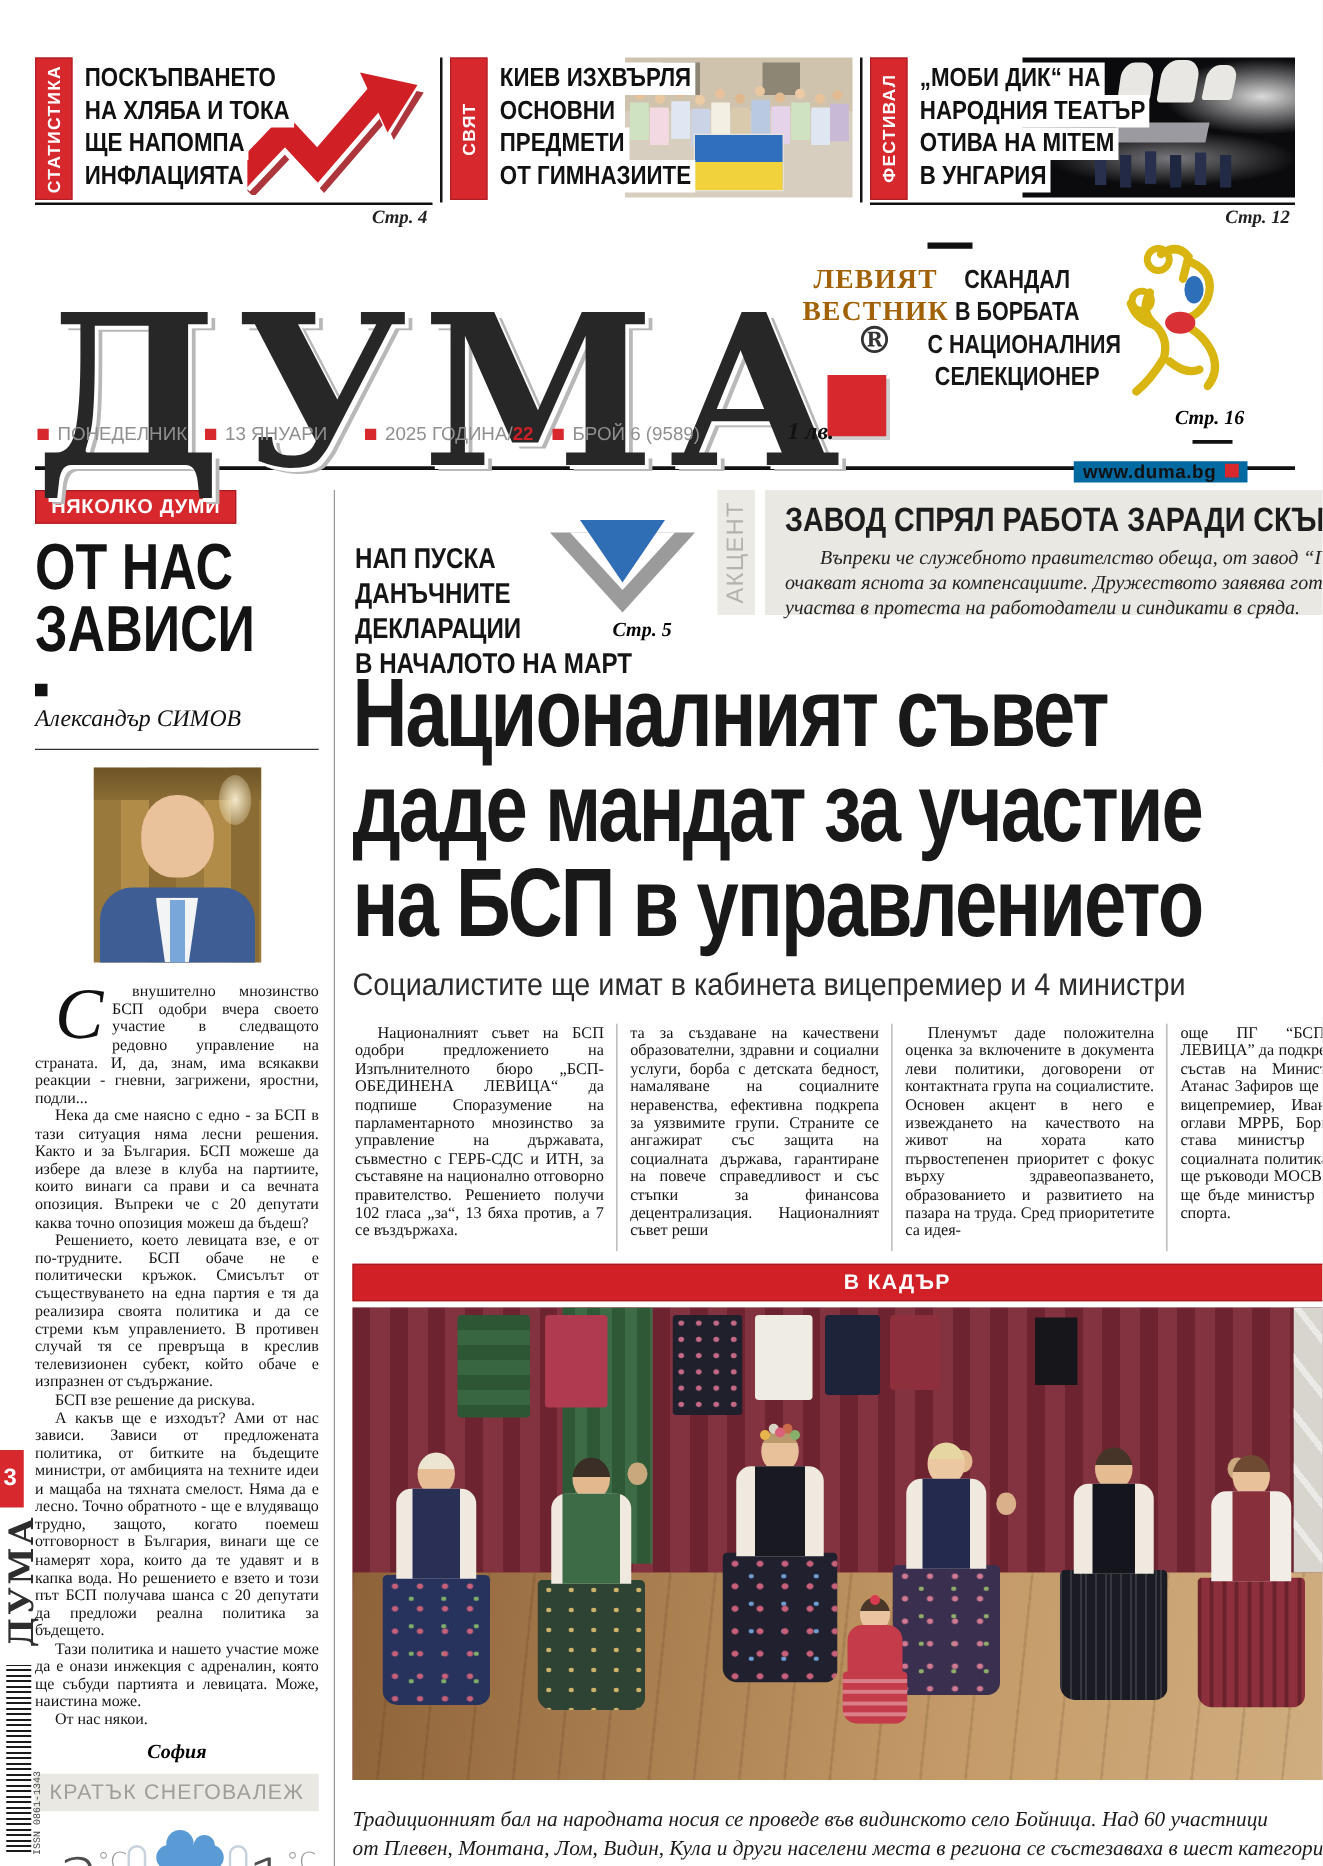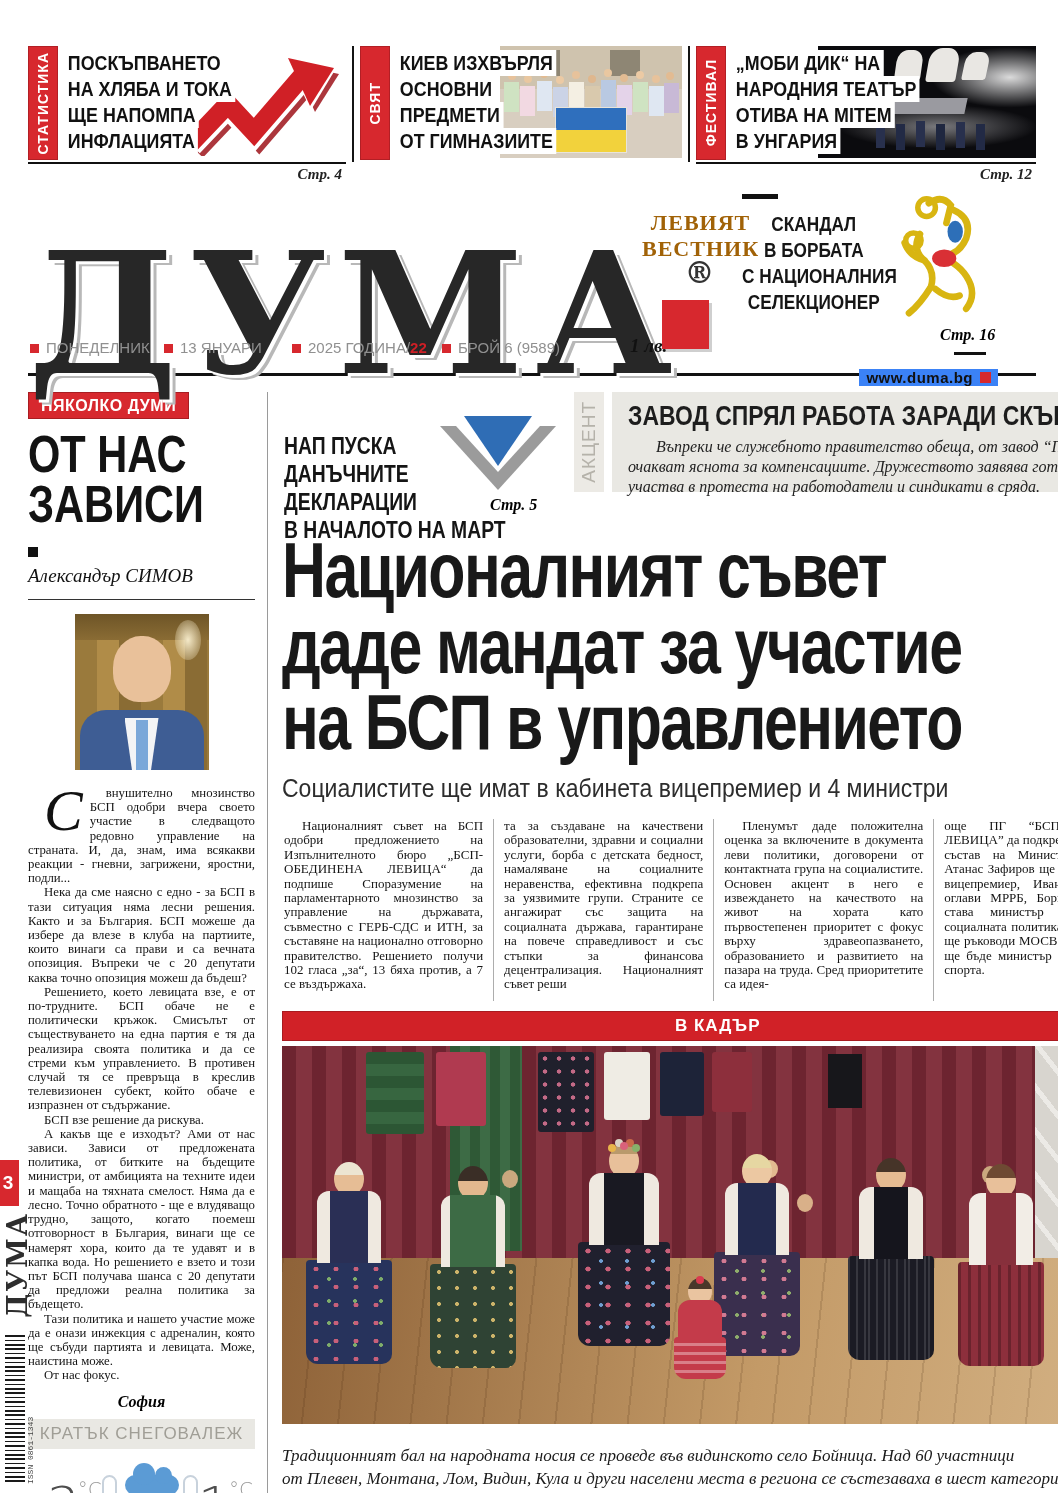--- a/index.html
+++ b/index.html
@@ -72,7 +72,7 @@
   .rsq { display:inline-block; width:9px; height:9px; background:#d7282e; margin-right:7px; }
   .ib b.red { color:#cf1f26; font-weight:bold; }
   .price { position:absolute; left:600px; top:-4px; font:italic bold 19px "Liberation Serif", serif; color:#111; }
-  .website { position:absolute; right:38px; bottom:-13px; z-index:3; background:#3b82f6; padding:0 7px;
+  .website { position:absolute; right:38px; bottom:-13px; z-index:3; background:#0369a1; padding:0 7px;
              font:bold 15px "Liberation Sans", sans-serif; color:#111; letter-spacing:.5px; }
   .website .rsq { margin:0 0 0 7px; width:11px; height:11px; }
 

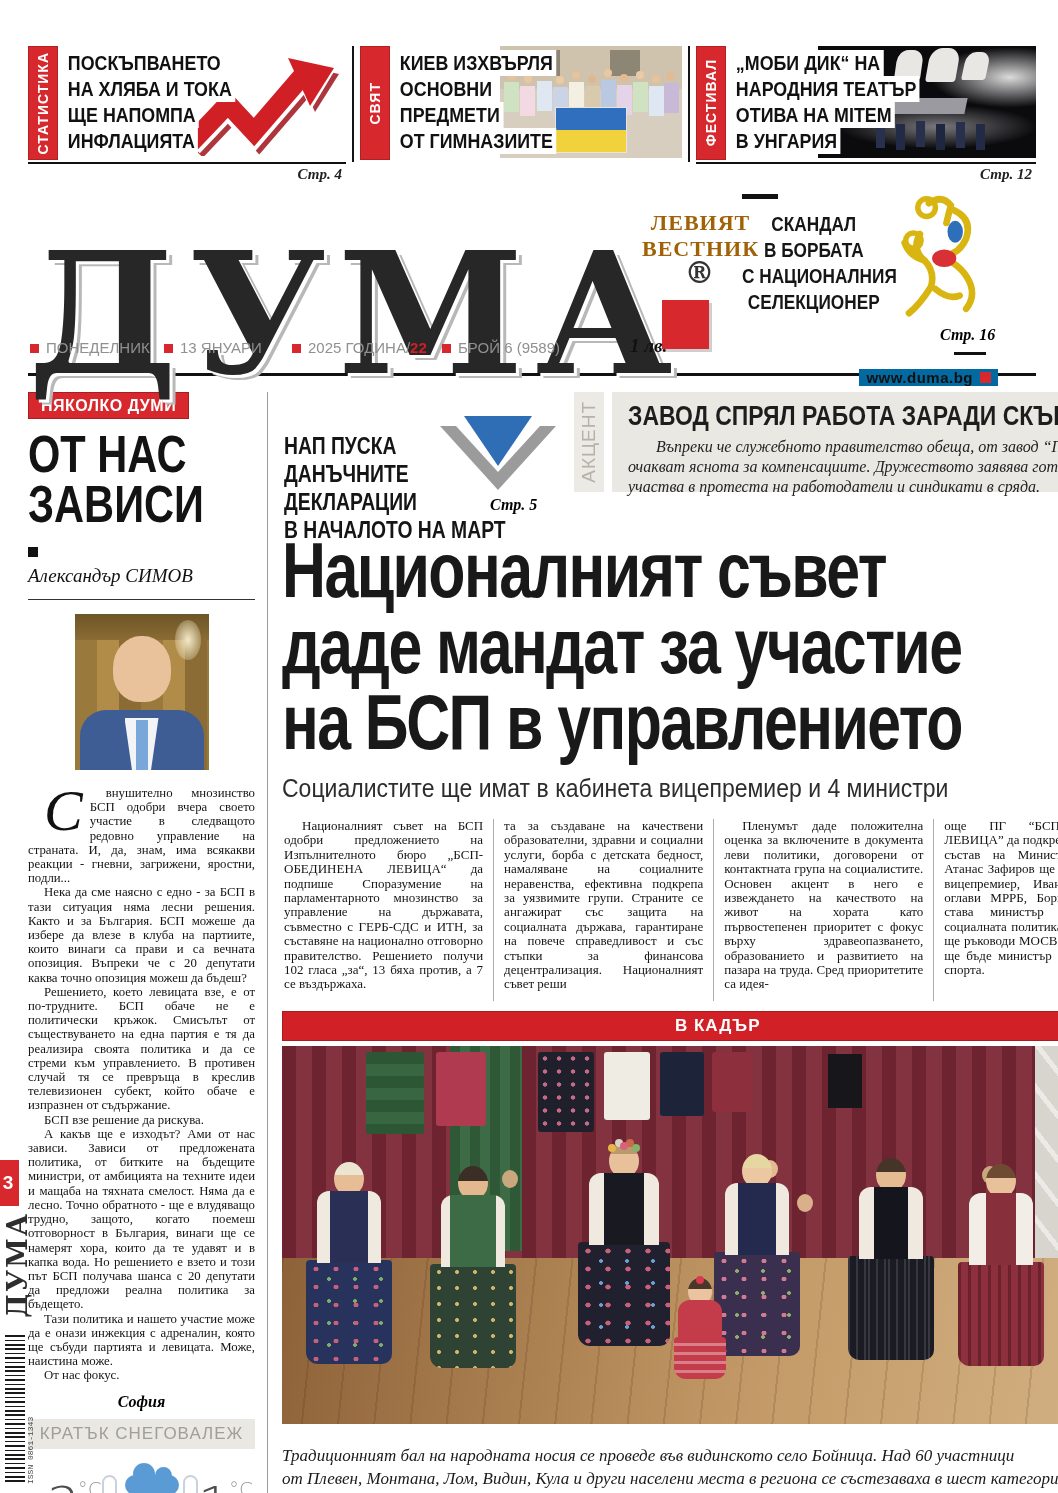--- a/index.html
+++ b/index.html
@@ -349,7 +349,7 @@
         <p>БСП взе решение да рискува.</p>
         <p>А какъв ще е изходът? Ами от нас зависи. Зависи от предложената политика, от битките на бъдещите министри, от амбицията на техните идеи и мащаба на тяхната смелост. Няма да е лесно. Точно обратното - ще е влудяващо трудно, защото, когато поемеш отговорност в България, винаги ще се намерят хора, които да те удавят и в капка вода. Но решението е взето и този път БСП получава шанса с 20 депутати да предложи реална политика за бъдещето.</p>
         <p>Тази политика и нашето участие може да е онази инжекция с адреналин, която ще събуди партията и левицата. Може, наистина може.</p>
-        <p>От нас фокус.</p>
+        <p>От нас някои.</p>
       </div>
 
       <div class="city">София</div>

